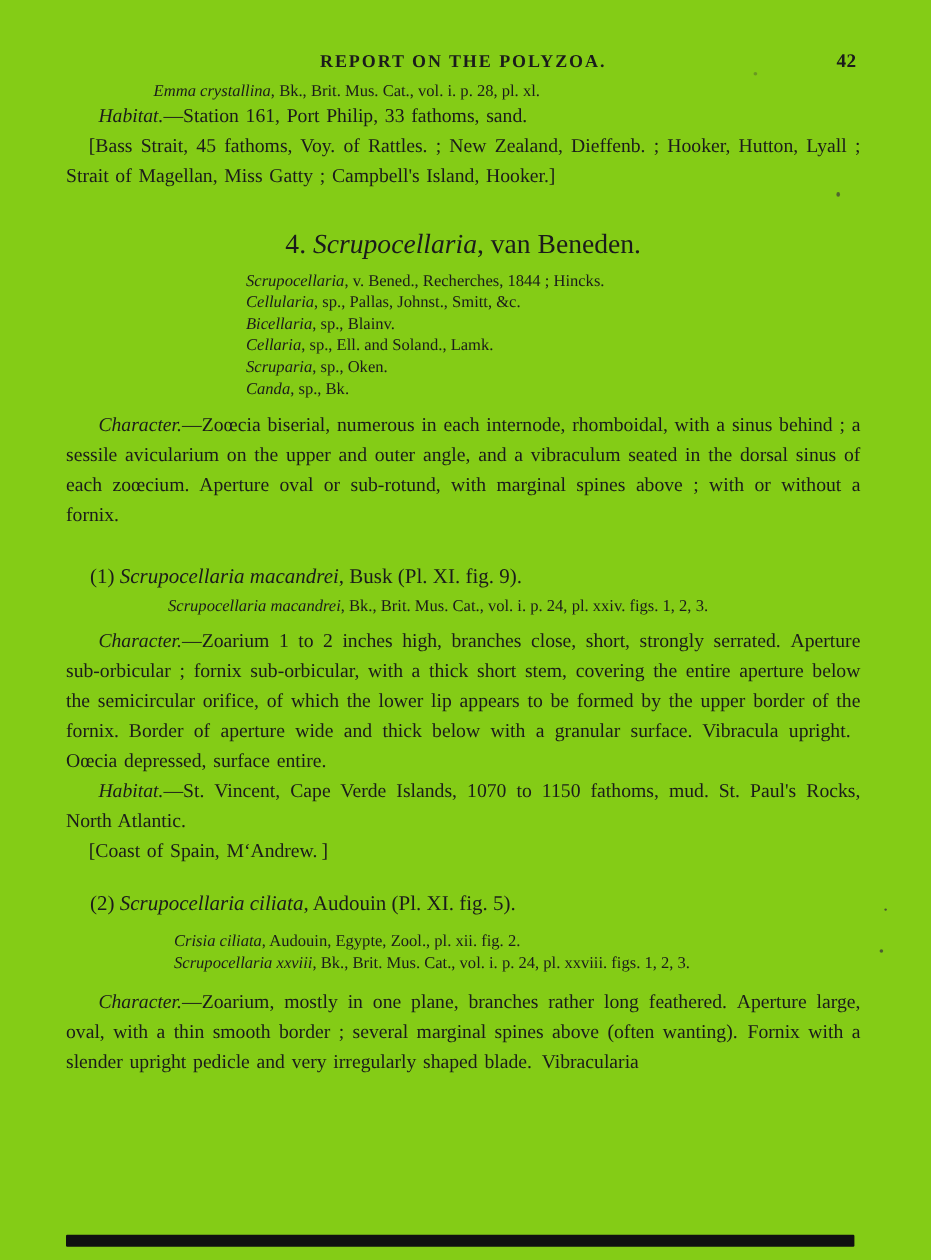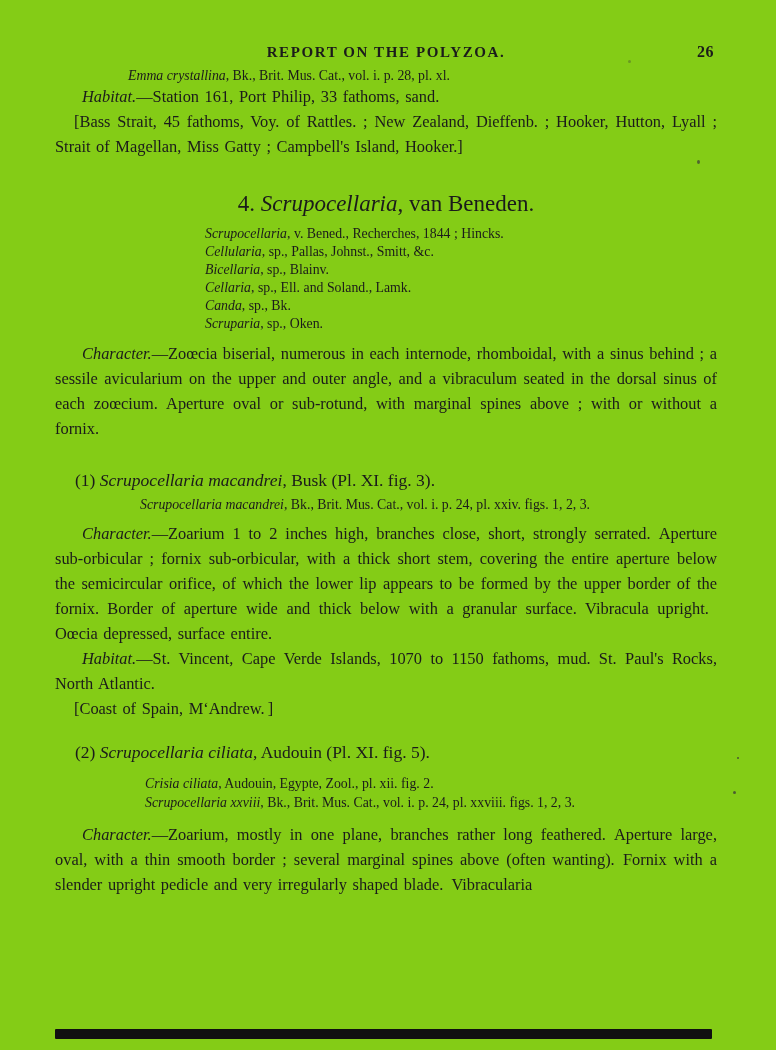--- a/index.html
+++ b/index.html
@@ -68,7 +68,7 @@
 
     <div class="header">
       <span class="header-title">REPORT ON THE POLYZOA.</span>
-      <span class="page-number">26</span>
+      <span class="page-number">42</span>
     </div>
 
 

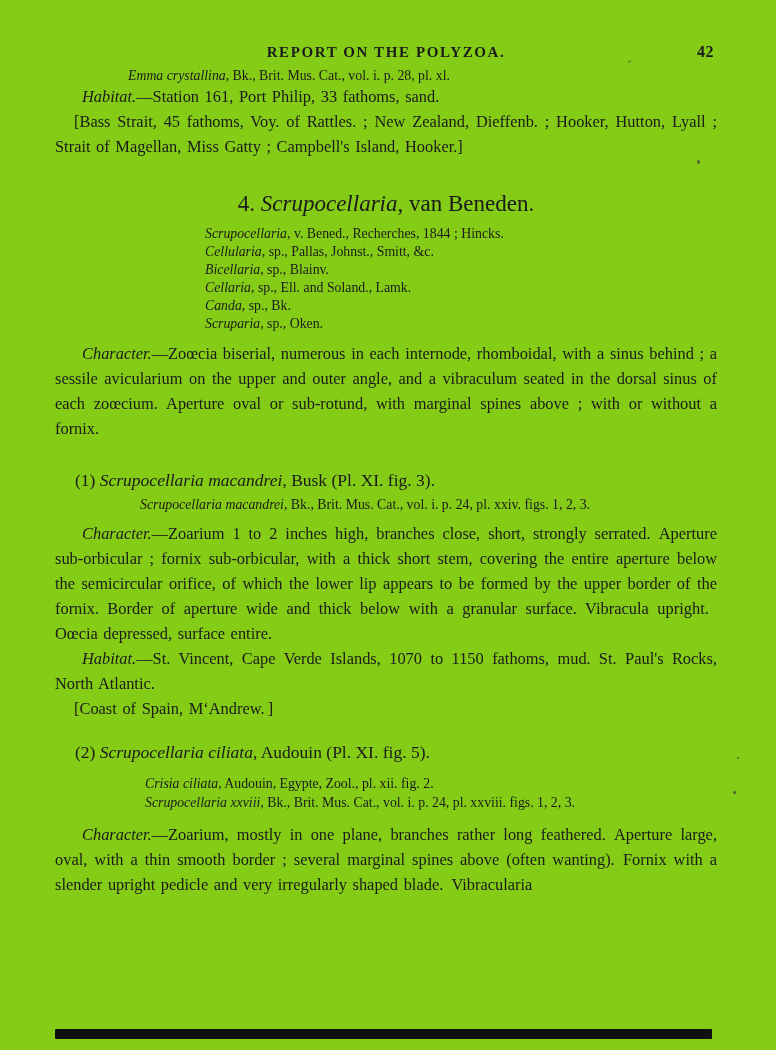--- a/index.html
+++ b/index.html
@@ -86,8 +86,8 @@
       <div class="syn-line"><span class="sci">Cellularia</span><span>, sp., Pallas, Johnst., Smitt, &amp;c.</span></div>
       <div class="syn-line"><span class="sci">Bicellaria</span><span>, sp., Blainv.</span></div>
       <div class="syn-line"><span class="sci">Cellaria</span><span>, sp., Ell. and Soland., Lamk.</span></div>
+      <div class="syn-line"><span class="sci">Scruparia</span><span>, sp., Oken.</span></div>
       <div class="syn-line"><span class="sci">Canda</span><span>, sp., Bk.</span></div>
-      <div class="syn-line"><span class="sci">Scruparia</span><span>, sp., Oken.</span></div>
     </div>
 
     <p class="body-para mt8"><span class="lead">Character.</span><span>—Zoœcia biserial, numerous in each internode, rhomboidal, with a sinus behind ; a sessile avicularium on the upper and outer angle, and a vibraculum seated in the dorsal sinus of each zoœcium. Aperture oval or sub-rotund, with marginal spines above ; with or without a fornix.</span></p>

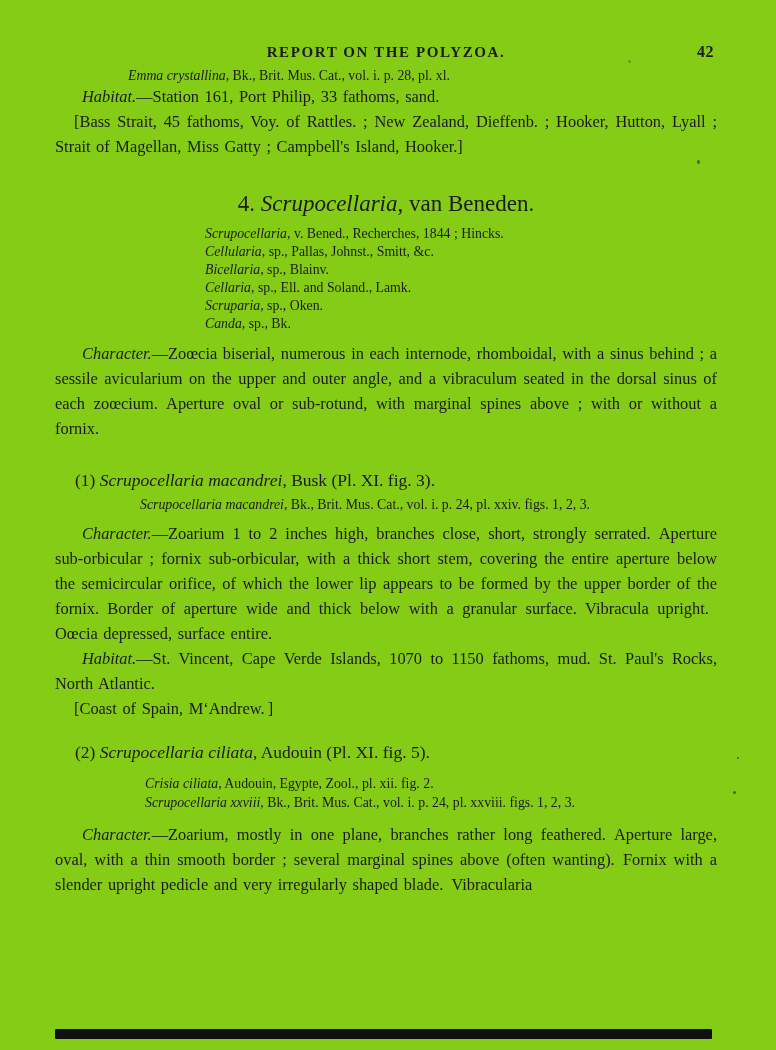--- a/index.html
+++ b/index.html
@@ -92,7 +92,7 @@
 
     <p class="body-para mt8"><span class="lead">Character.</span><span>—Zoœcia biserial, numerous in each internode, rhomboidal, with a sinus behind ; a sessile avicularium on the upper and outer angle, and a vibraculum seated in the dorsal sinus of each zoœcium. Aperture oval or sub-rotund, with marginal spines above ; with or without a fornix.</span></p>
 
-    <div class="species-heading2 mt28"><span>(1) </span><span class="sci">Scrupocellaria macandrei</span><span>, Busk (Pl. XI. fig. 3).</span></div>
+    <div class="species-heading2 mt28"><span>(1) </span><span class="sci">Scrupocellaria macandrei</span><span>, Busk (Pl. XI. fig. 9).</span></div>
 
     <div class="citation c-mac"><span class="sci">Scrupocellaria macandrei</span><span>, Bk., Brit. Mus. Cat., vol. i. p. 24, pl. xxiv. figs. 1, 2, 3.</span></div>
 

